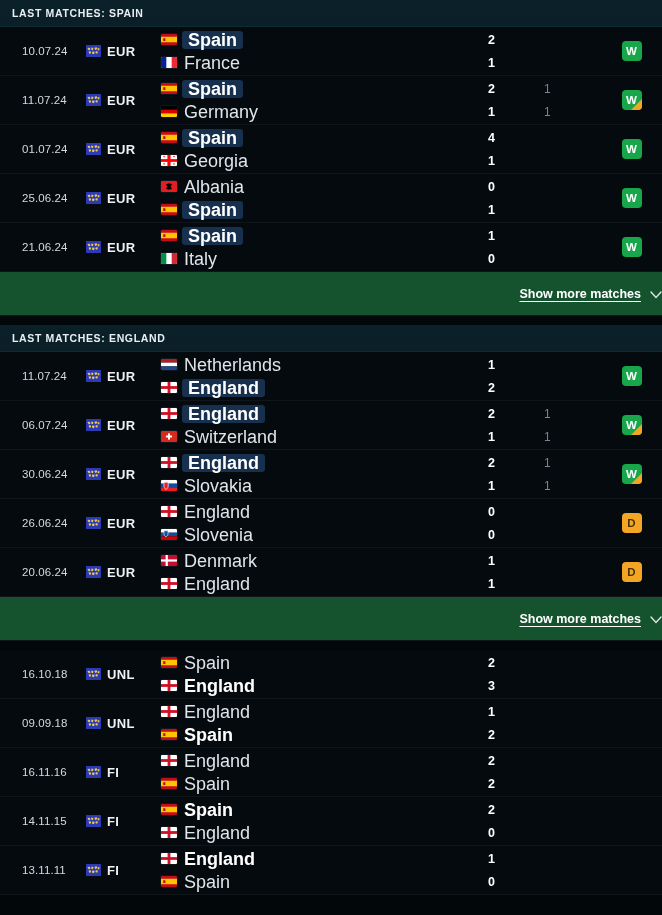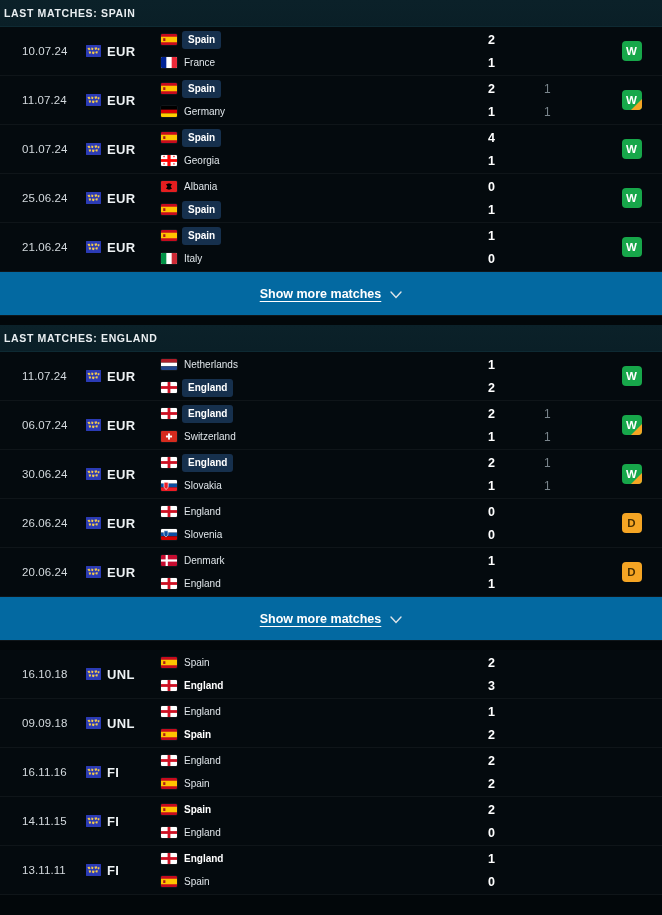--- a/index.html
+++ b/index.html
@@ -18,7 +18,7 @@
     background:linear-gradient(180deg,#0b2129 0%,#0a1f27 100%);
     border-bottom:1px solid #0e2a33;
     display:flex; align-items:center;
-    padding-left:4px;
+    padding-left:12px;
   }
   .section-header .title{
     font-size:10.5px; font-weight:bold;

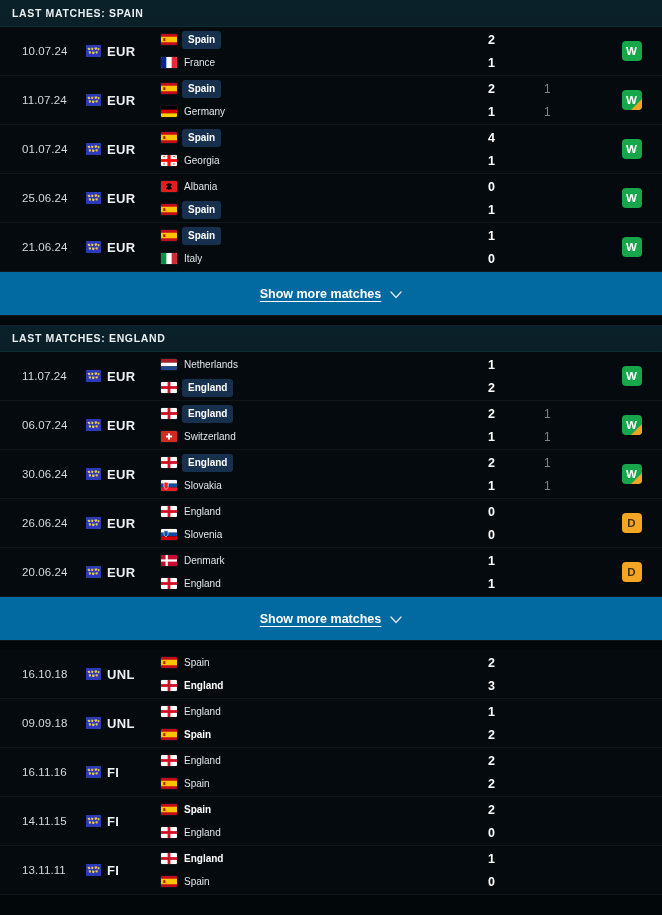--- a/index.html
+++ b/index.html
@@ -68,7 +68,7 @@
   }
   .flag svg{ display:block; width:16px; height:11px; }
   .team-name{
-    font-size:10px; color:#dfe5e9; white-space:nowrap;
+    font-size:18px; color:#dfe5e9; white-space:nowrap;
     line-height:16px;
   }
   .team-name.winner{

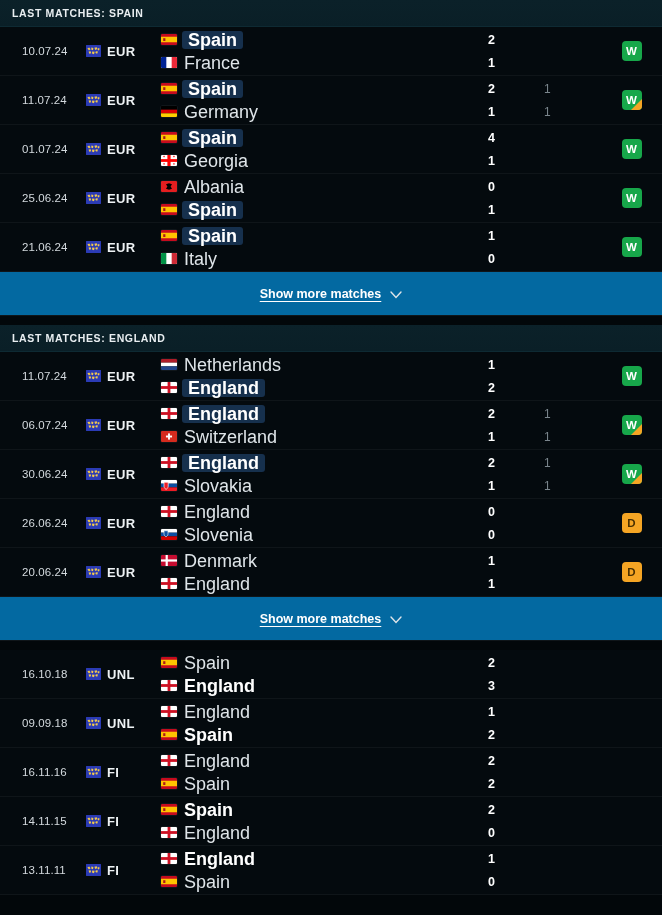--- a/index.html
+++ b/index.html
@@ -121,8 +121,8 @@
 
   
   .show-more-wrap{
-    height:44px; background:#0369a1;
-    display:flex; align-items:center; justify-content:center;
+    height:44px; background:#14532d;
+    display:flex; align-items:center; justify-content:flex-end;
     border-bottom:1px solid #0f1519;
   }
   .show-more{

